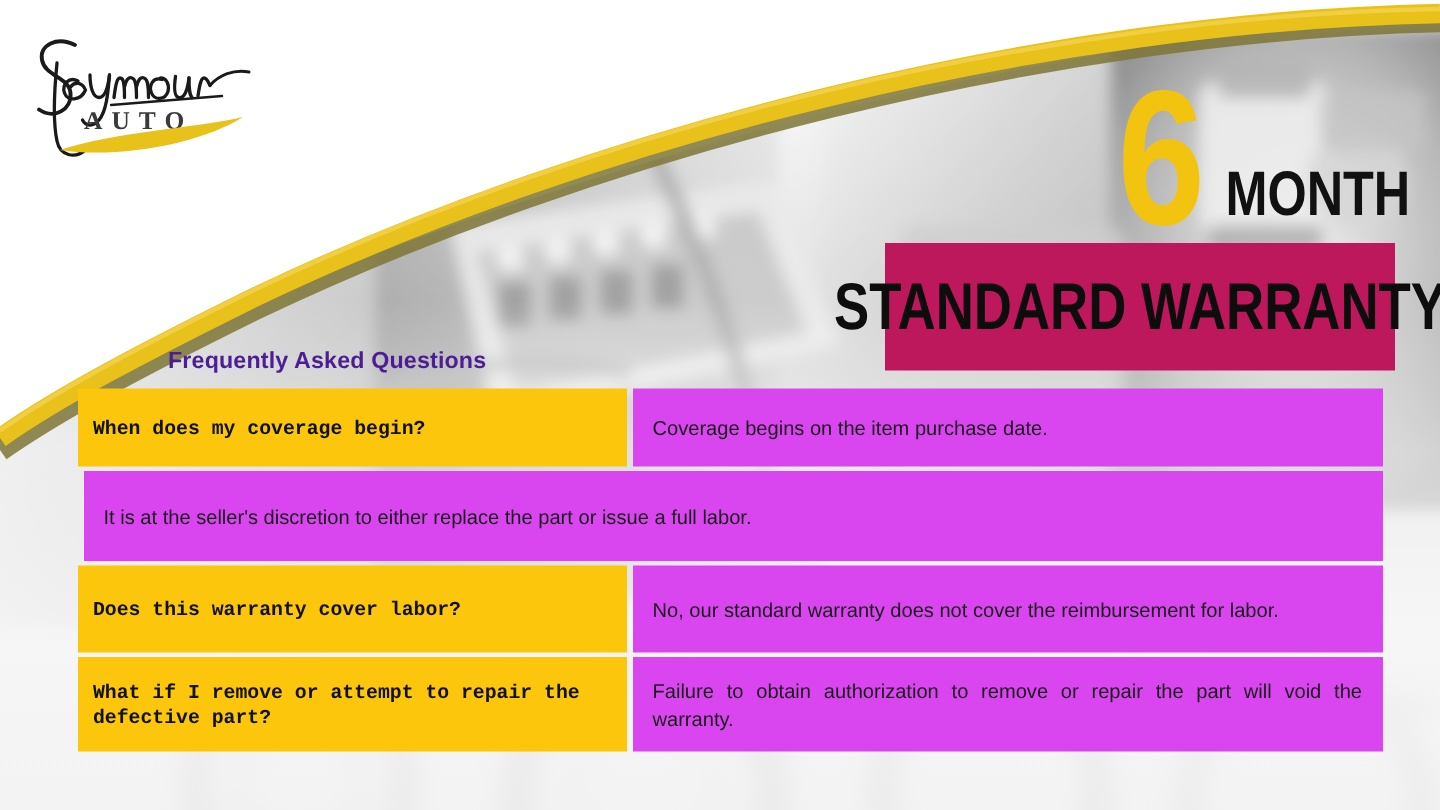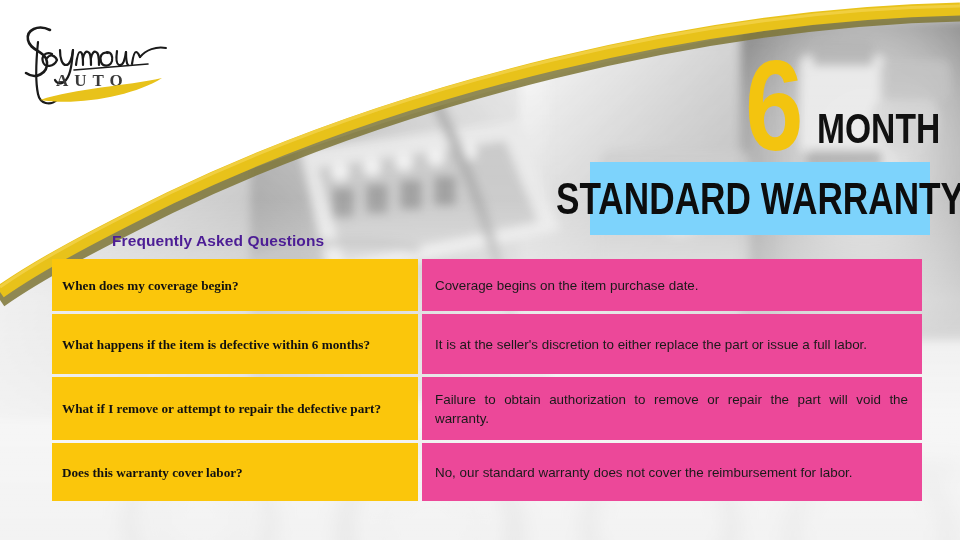--- a/index.html
+++ b/index.html
@@ -106,8 +106,8 @@
     left: 590px;
     top: 162px;
     width: 340px;
-    height: 73px;
-    background: #7dd3fc;
+    height: 85px;
+    background: #be185d;
     display: flex;
     align-items: center;
     justify-content: center;

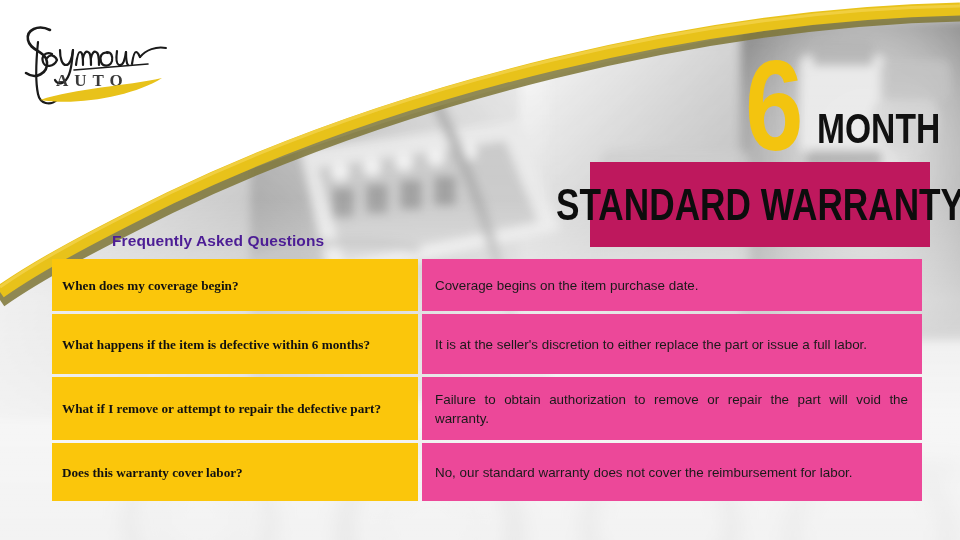--- a/index.html
+++ b/index.html
@@ -160,7 +160,7 @@
     align-items: center;
   }
   .q-cell .q-text {
-    font-family: Liberation Serif, serif;
+    font-family: Liberation Mono, monospace;
     font-weight: bold;
     font-size: 13.2px;
     line-height: 17px;

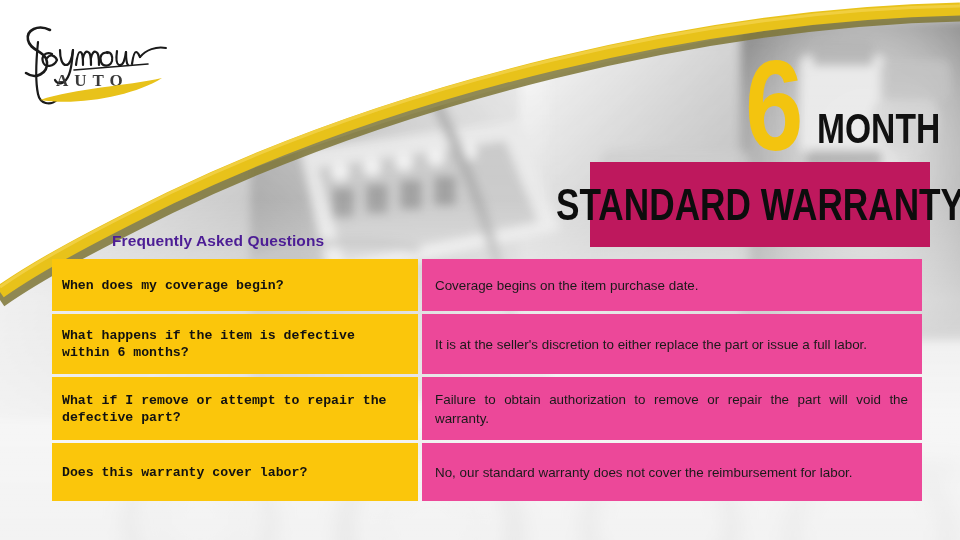--- a/index.html
+++ b/index.html
@@ -175,7 +175,7 @@
 
   .a-cell {
     flex: 1 1 auto;
-    background: #ec4899;
+    background: #d946ef;
     padding: 11px 14px 11px 13px;
     box-sizing: border-box;
     display: flex;

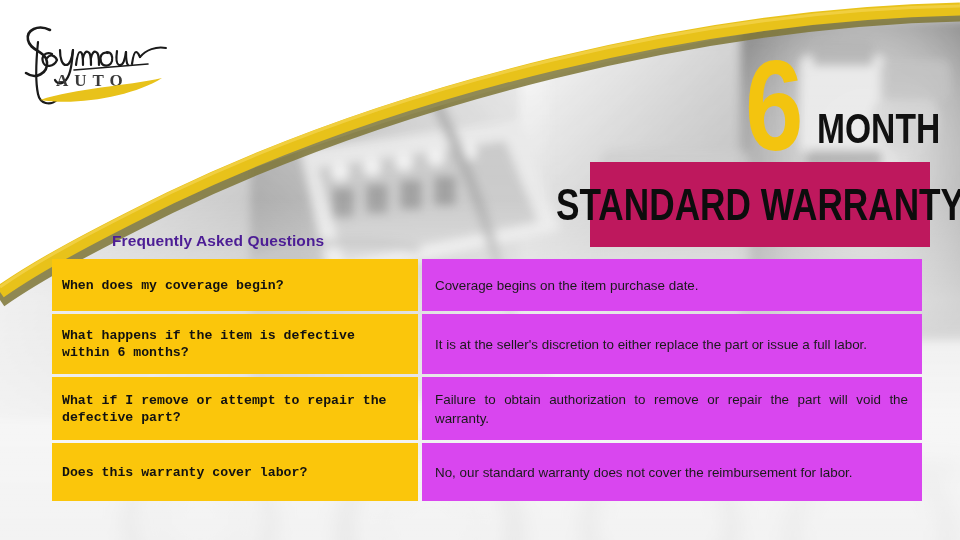--- a/index.html
+++ b/index.html
@@ -359,9 +359,6 @@
     </div>
 
     <div class="faq-row row-h2">
-      <div class="q-cell">
-        <span class="q-text">What happens if the item is defective within 6 months?</span>
-      </div>
       <div class="gap-cell"></div>
       <div class="a-cell">
         <span class="a-text">It is at the seller's discretion to either replace the part or issue a full labor.</span>

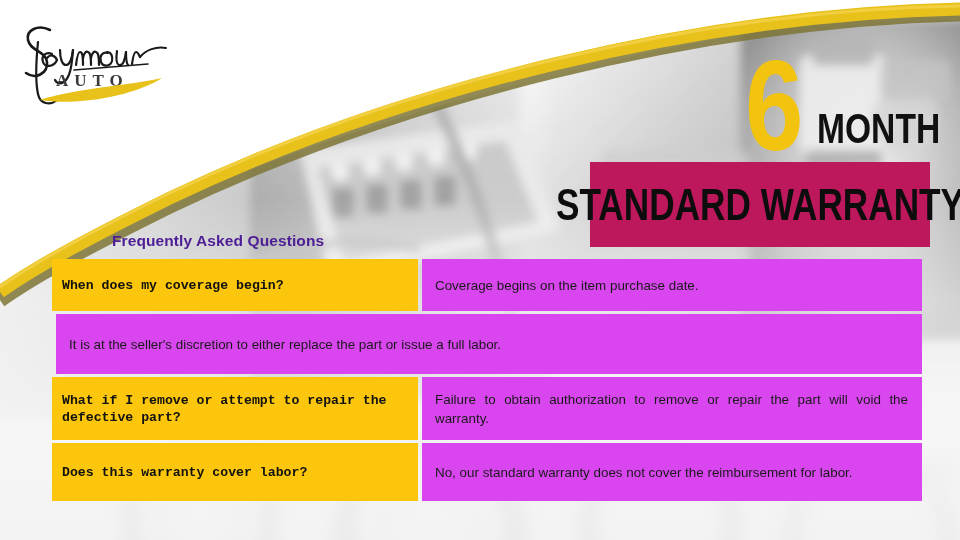--- a/index.html
+++ b/index.html
@@ -365,6 +365,16 @@
       </div>
     </div>
 
+    <div class="faq-row row-h3">
+      <div class="q-cell">
+        <span class="q-text">Does this warranty cover labor?</span>
+      </div>
+      <div class="gap-cell"></div>
+      <div class="a-cell">
+        <span class="a-text">No, our standard warranty does not cover the reimbursement for labor.</span>
+      </div>
+    </div>
+
     <div class="faq-row row-h4">
       <div class="q-cell">
         <span class="q-text">What if I remove or attempt to repair the defective part?</span>
@@ -375,16 +385,6 @@
       </div>
     </div>
 
-    <div class="faq-row row-h3">
-      <div class="q-cell">
-        <span class="q-text">Does this warranty cover labor?</span>
-      </div>
-      <div class="gap-cell"></div>
-      <div class="a-cell">
-        <span class="a-text">No, our standard warranty does not cover the reimbursement for labor.</span>
-      </div>
-    </div>
-
   </div>
 
 </div>

